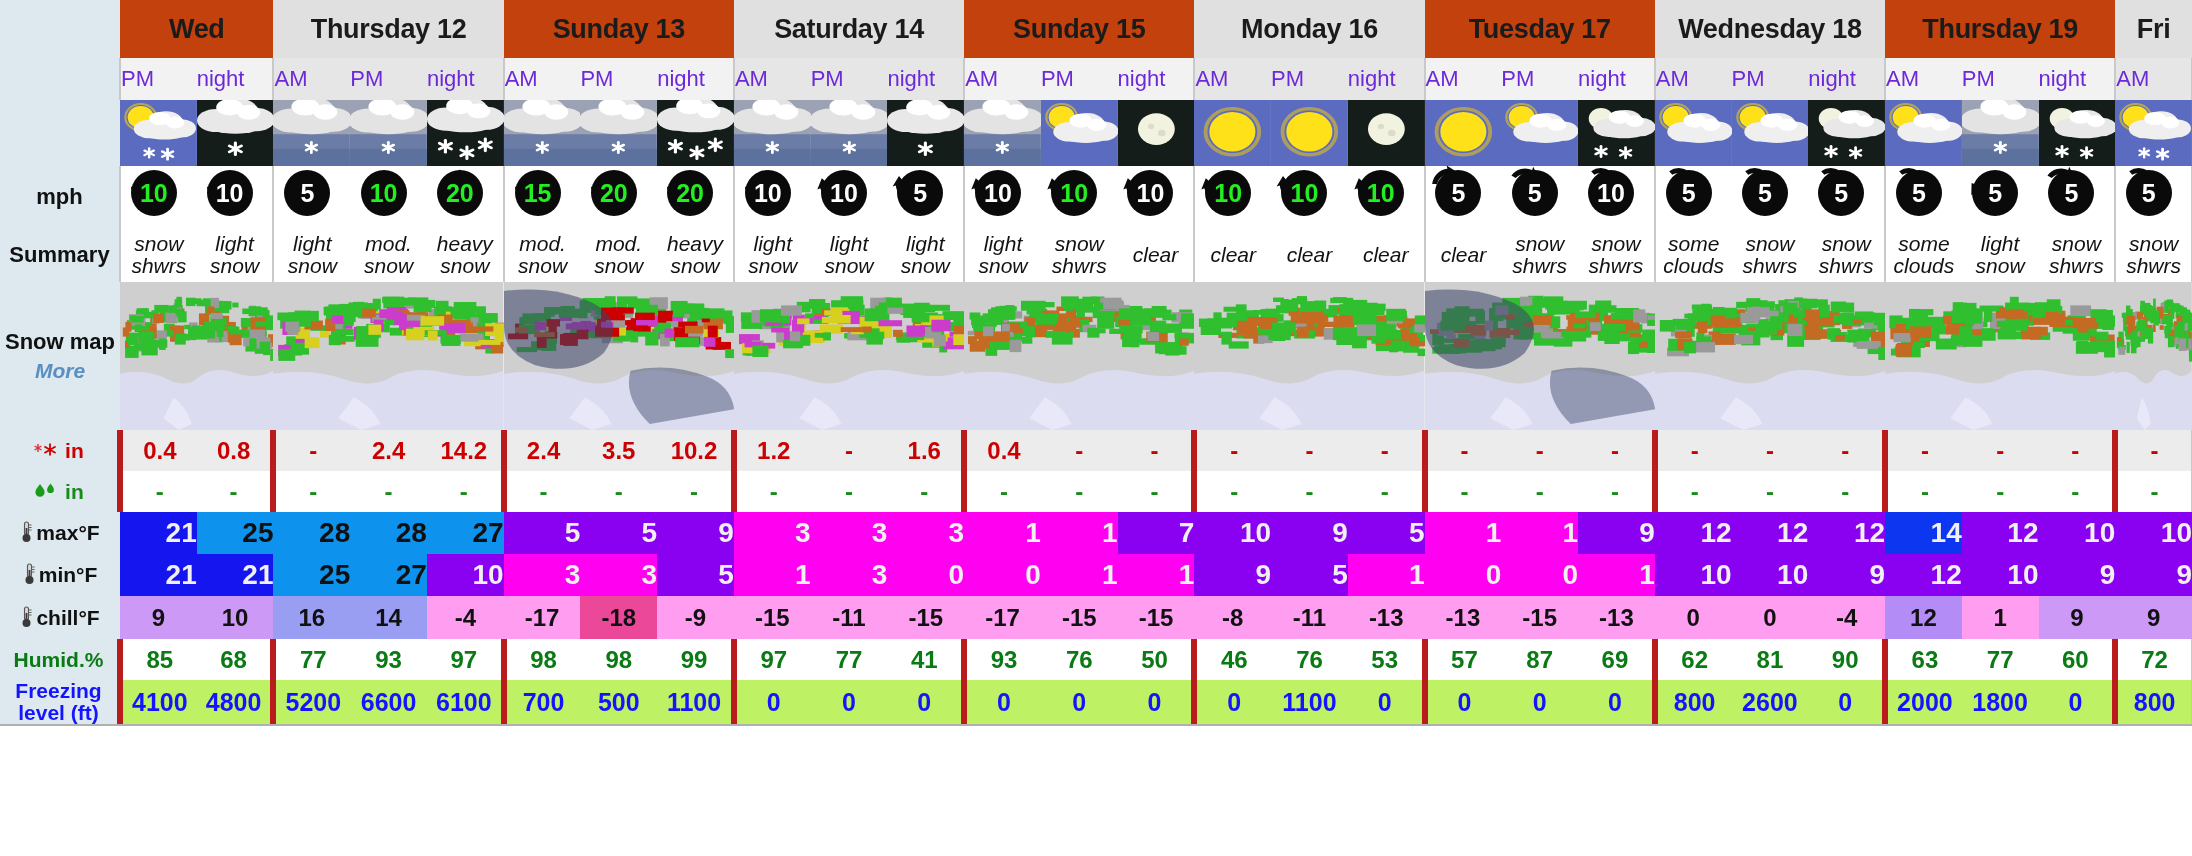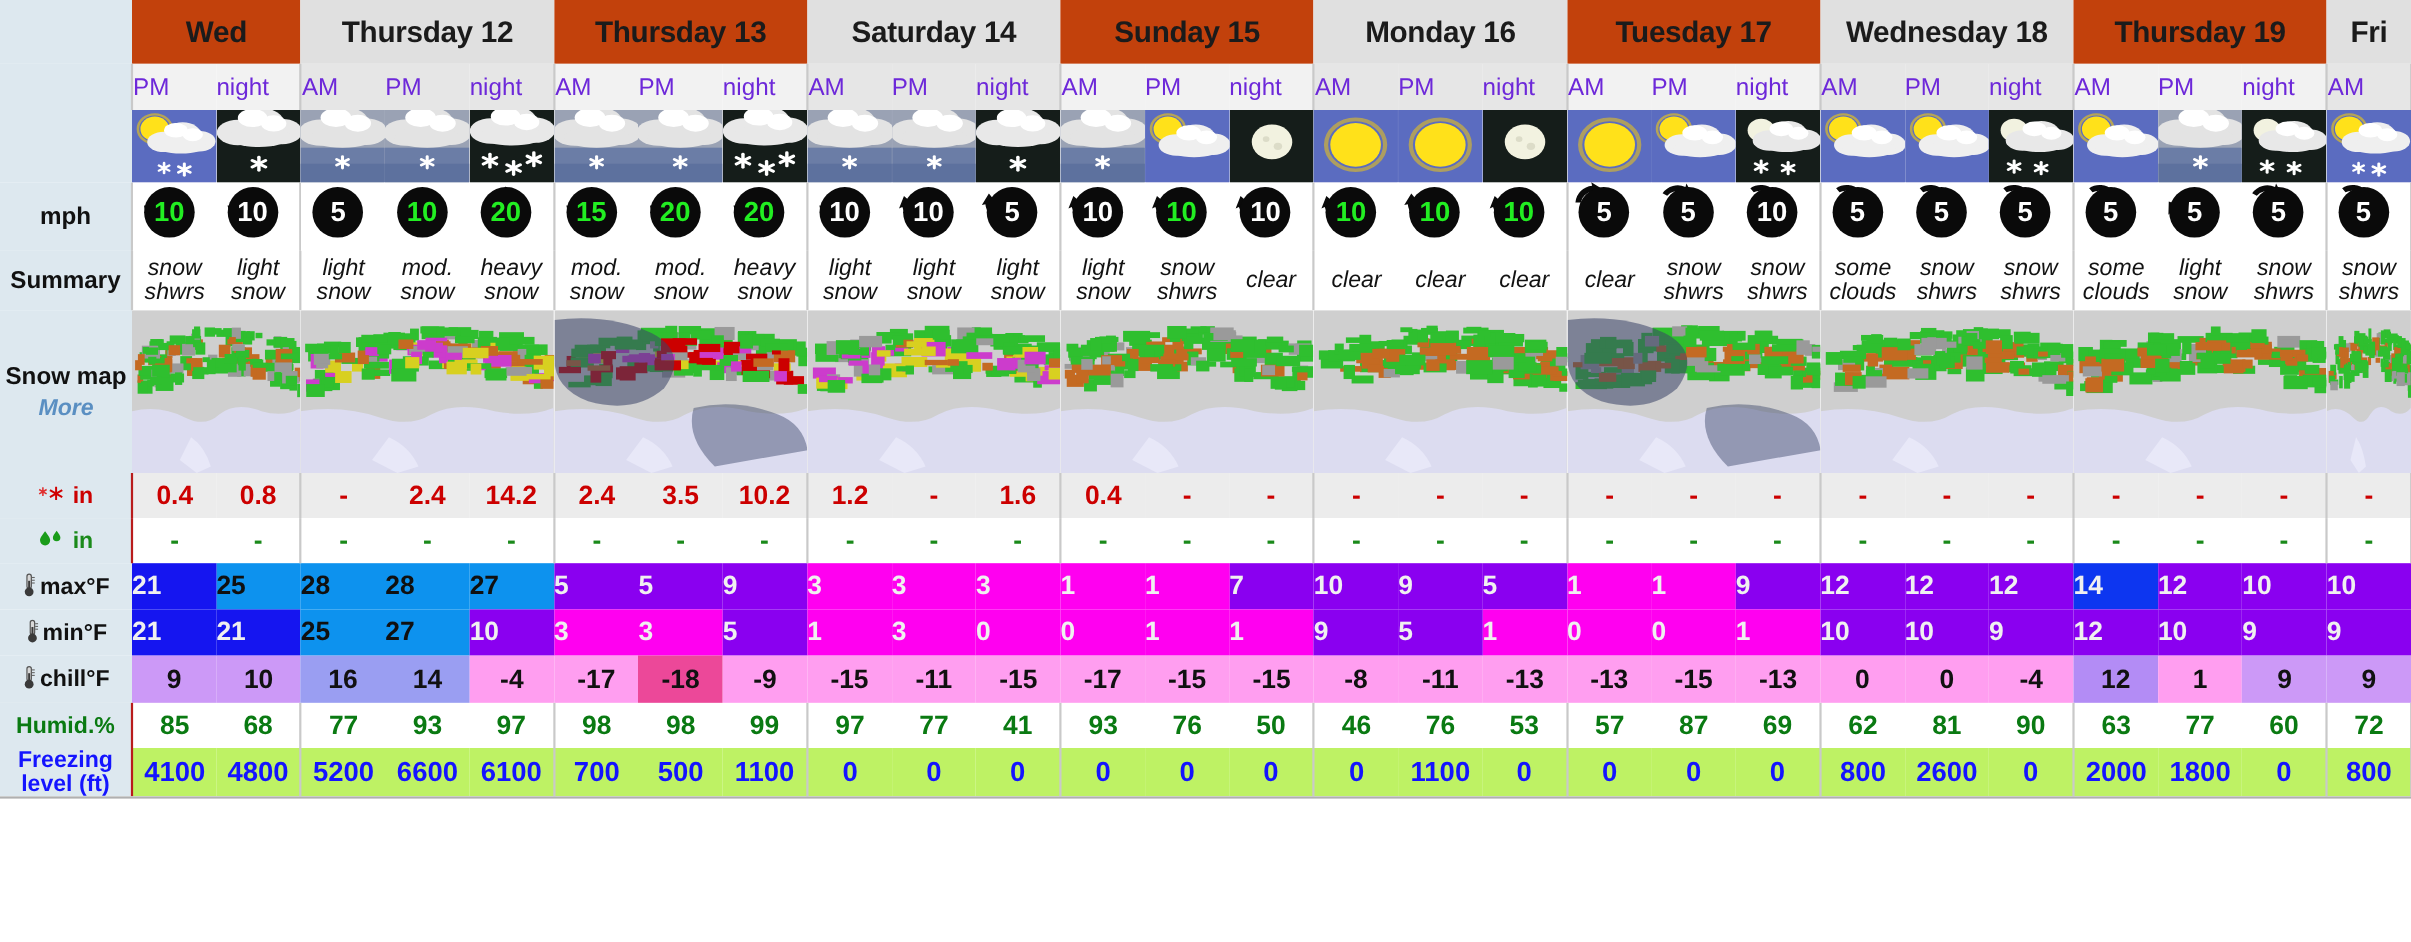--- a/index.html
+++ b/index.html
@@ -218,7 +218,7 @@
           <td class="lbl "></td>
           <td class="dayhdr odd" colspan="2">Wed</td>
           <td class="dayhdr even" colspan="3">Thursday 12</td>
-          <td class="dayhdr odd" colspan="3">Thursday 13</td>
+          <td class="dayhdr odd" colspan="3">Sunday 13</td>
           <td class="dayhdr even" colspan="3">Saturday 14</td>
           <td class="dayhdr odd" colspan="3">Sunday 15</td>
           <td class="dayhdr even" colspan="3">Monday 16</td>

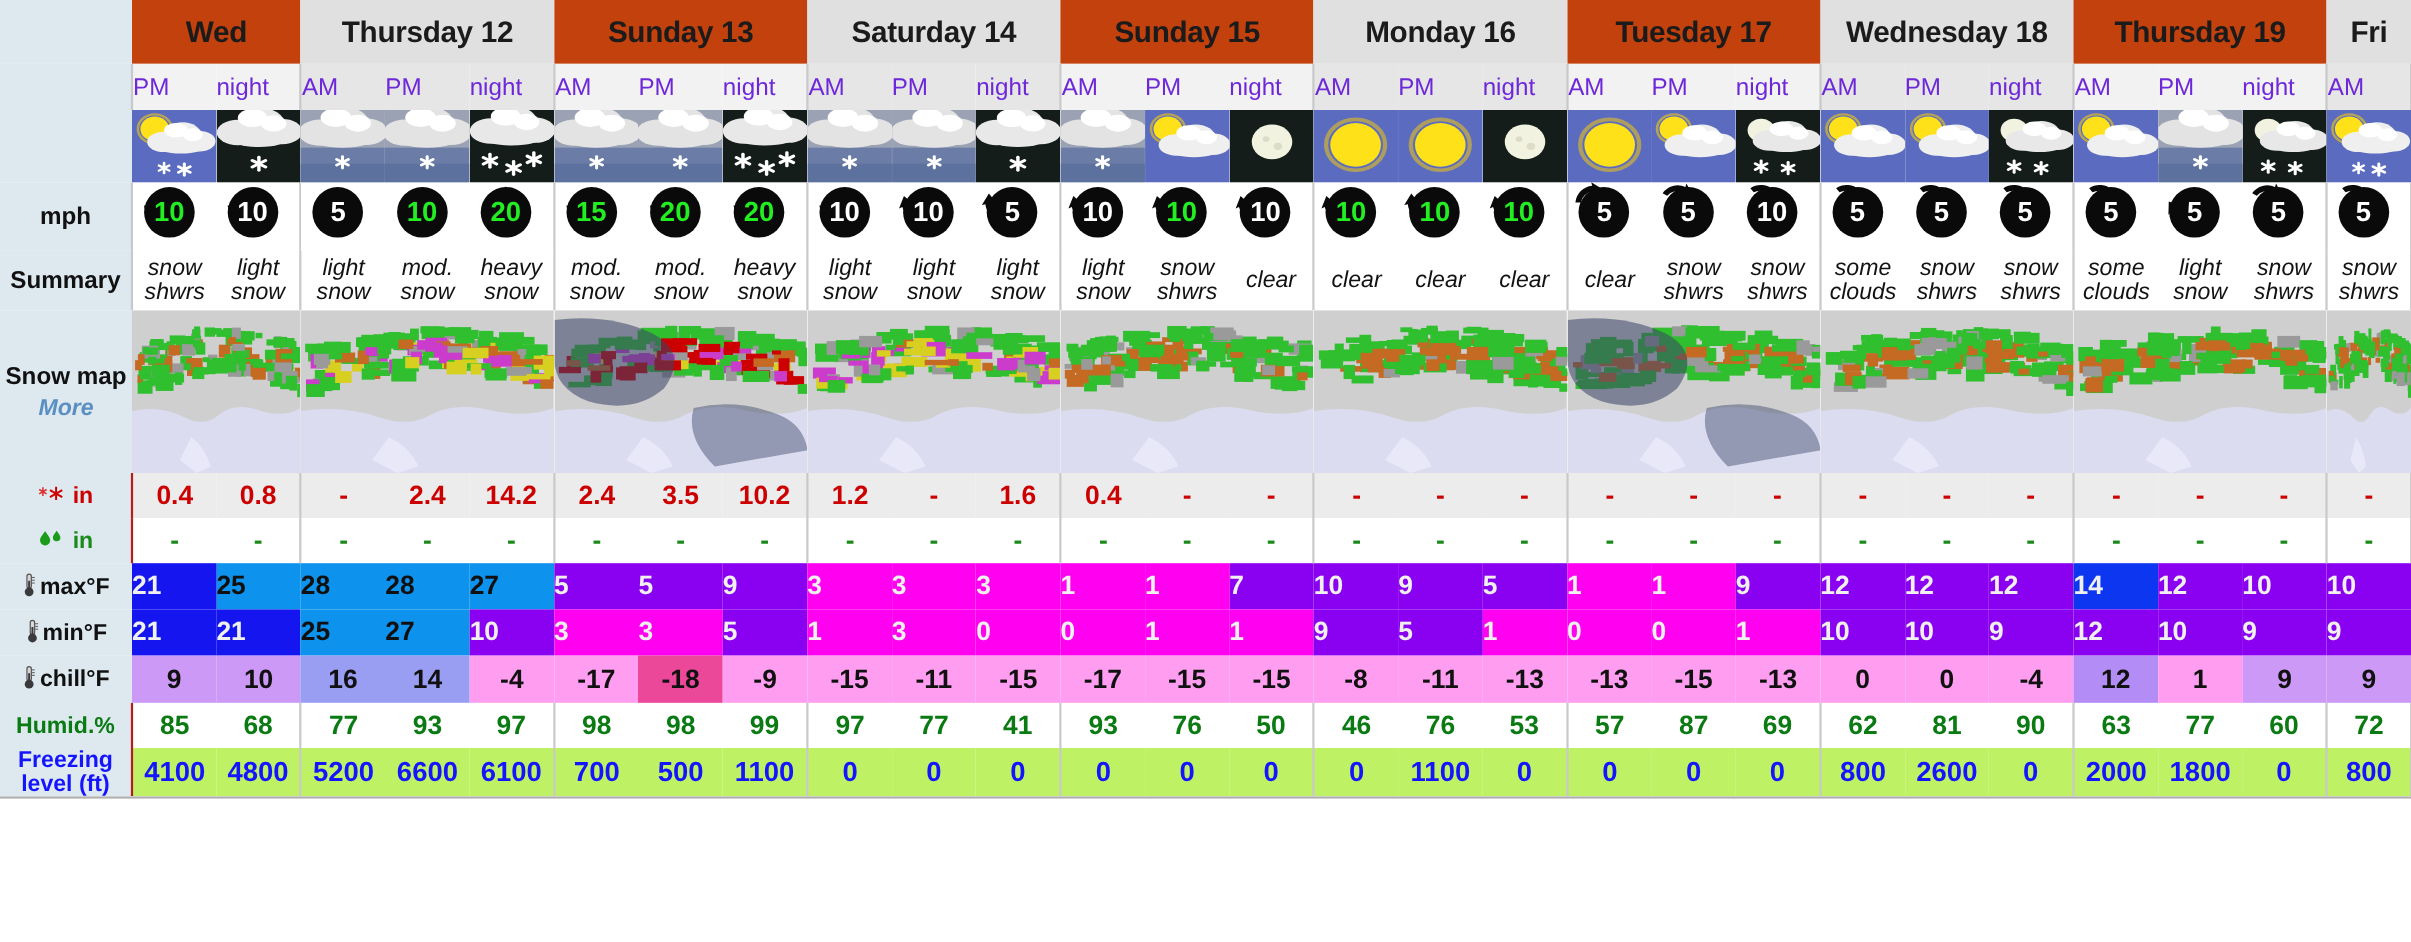--- a/index.html
+++ b/index.html
@@ -151,7 +151,7 @@
     font-size: 24px;
     border-left: 1px solid #e0e0e0;
   }
-  .numcell.daystart { border-left: 2px solid #b91c1c; }
+  .numcell.daystart { border-left: 6px solid #b91c1c; }
   .numcell.dayend   { border-right: 2px solid #c9c9c9; }
   .rowsnow { background: #ececec; color: #cc0000; }
   .rowrain { background: #ffffff; color: #1a8a1a; }

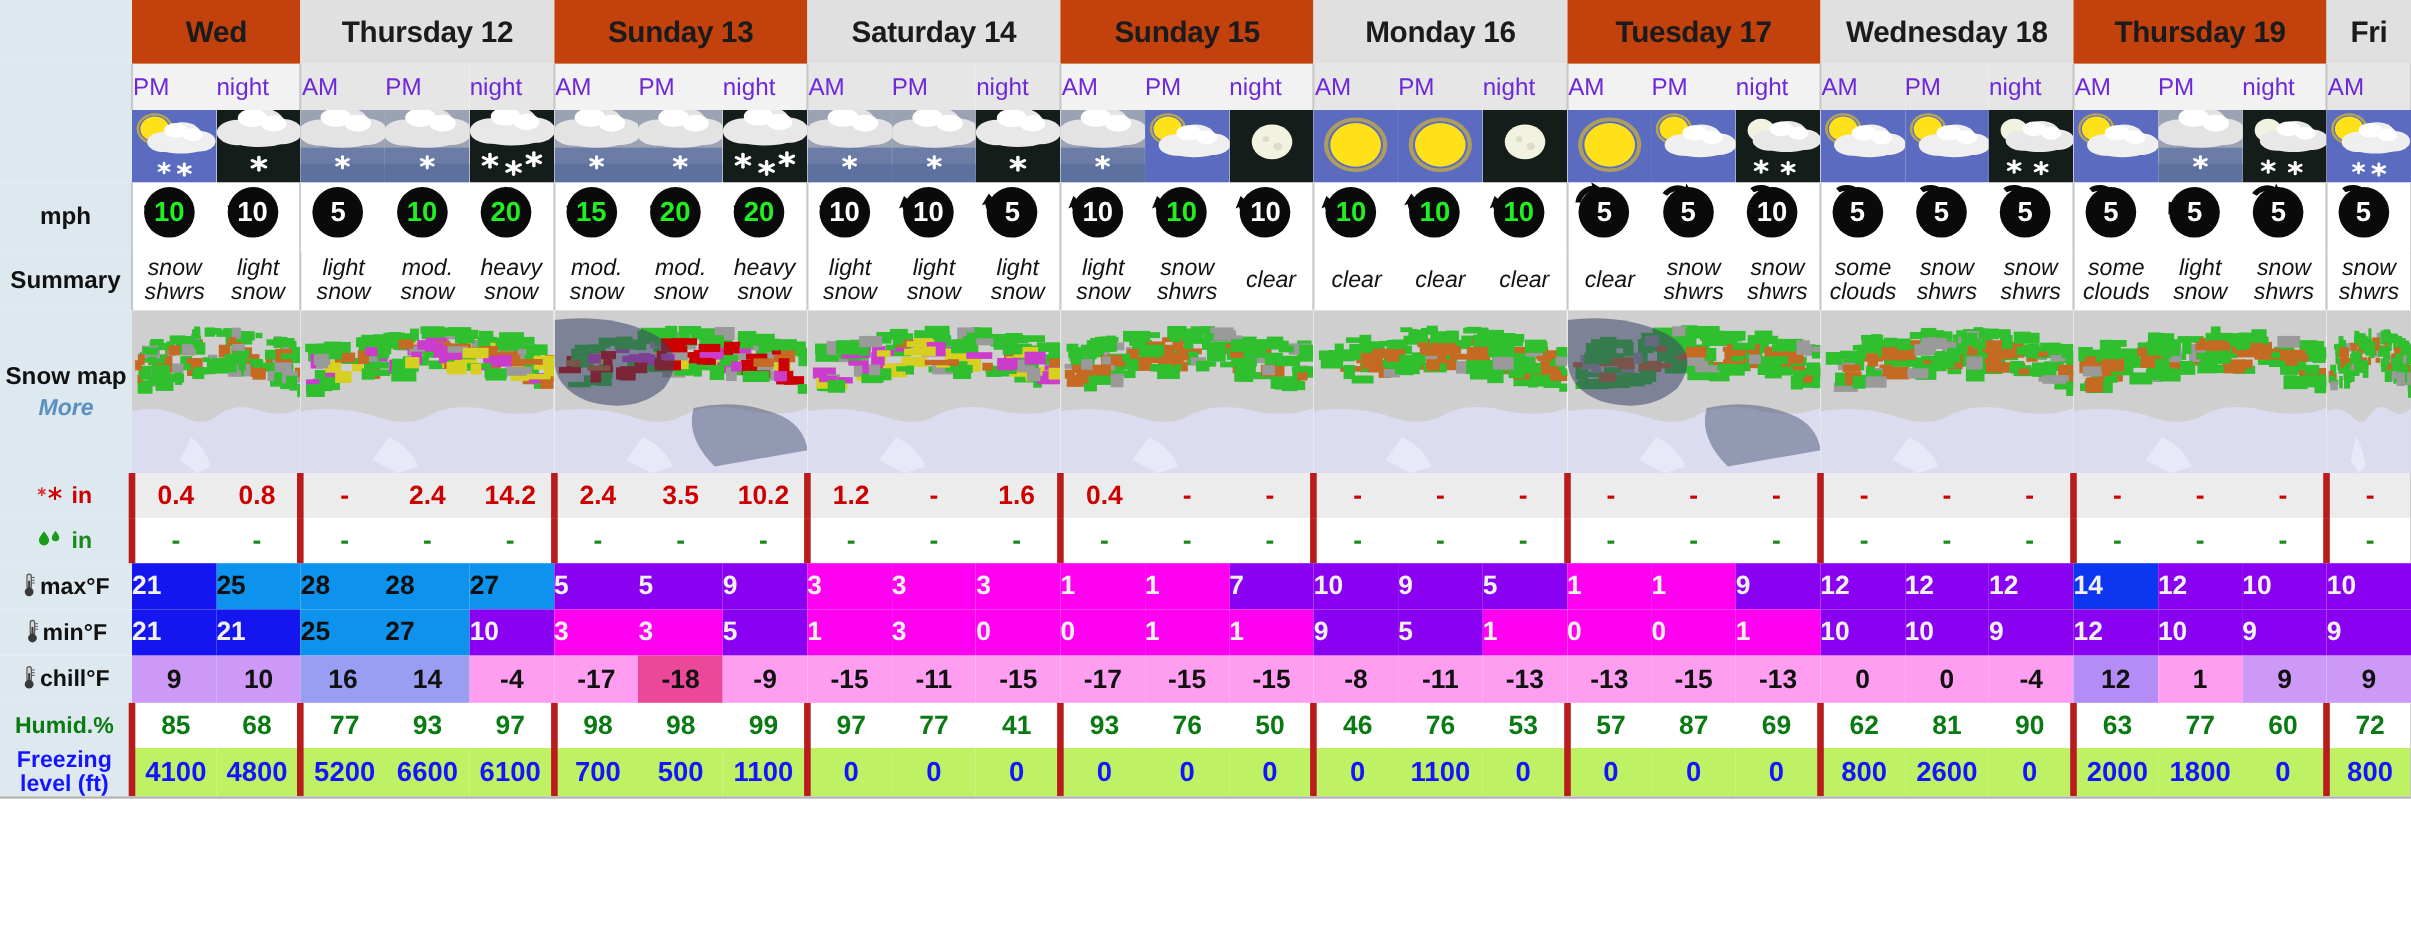--- a/index.html
+++ b/index.html
@@ -160,10 +160,10 @@
 
   .tcell {
     height: 42px;
-    text-align: left;
+    text-align: right;
     vertical-align: middle;
     font-weight: bold;
-    font-size: 24px;
+    font-size: 28px;
     border: 0;
   }
   .tsep { border-left: 2px solid #c9c9c9; }

